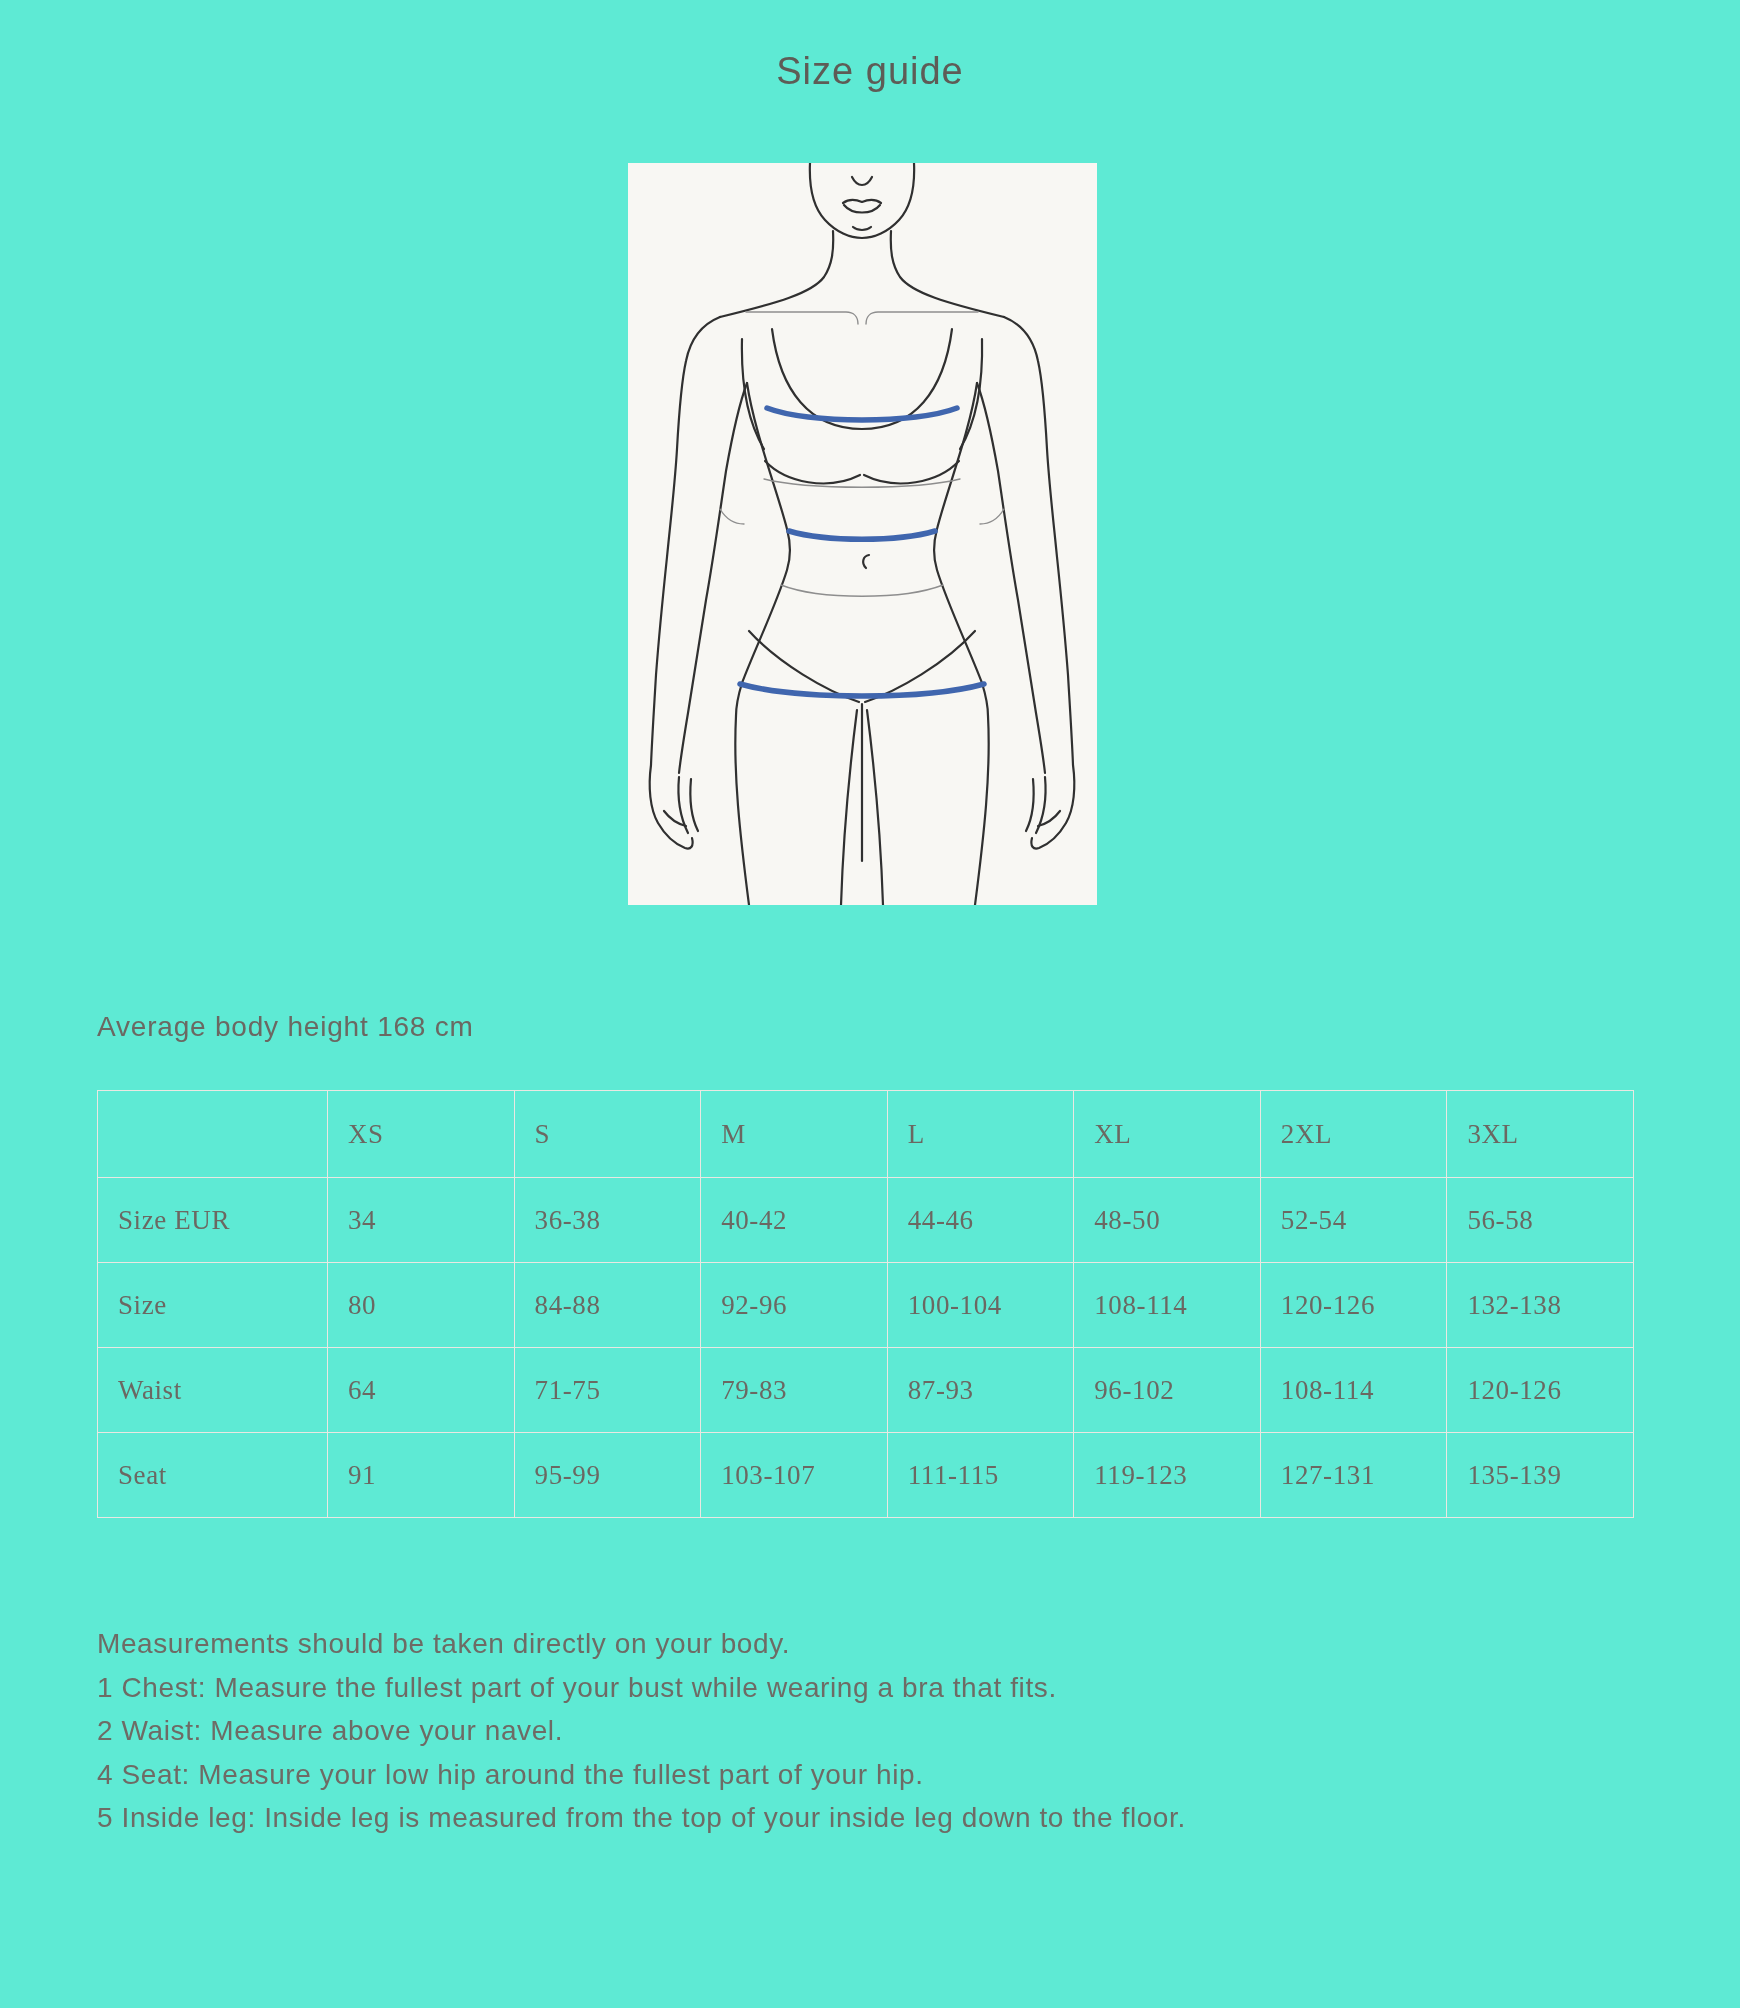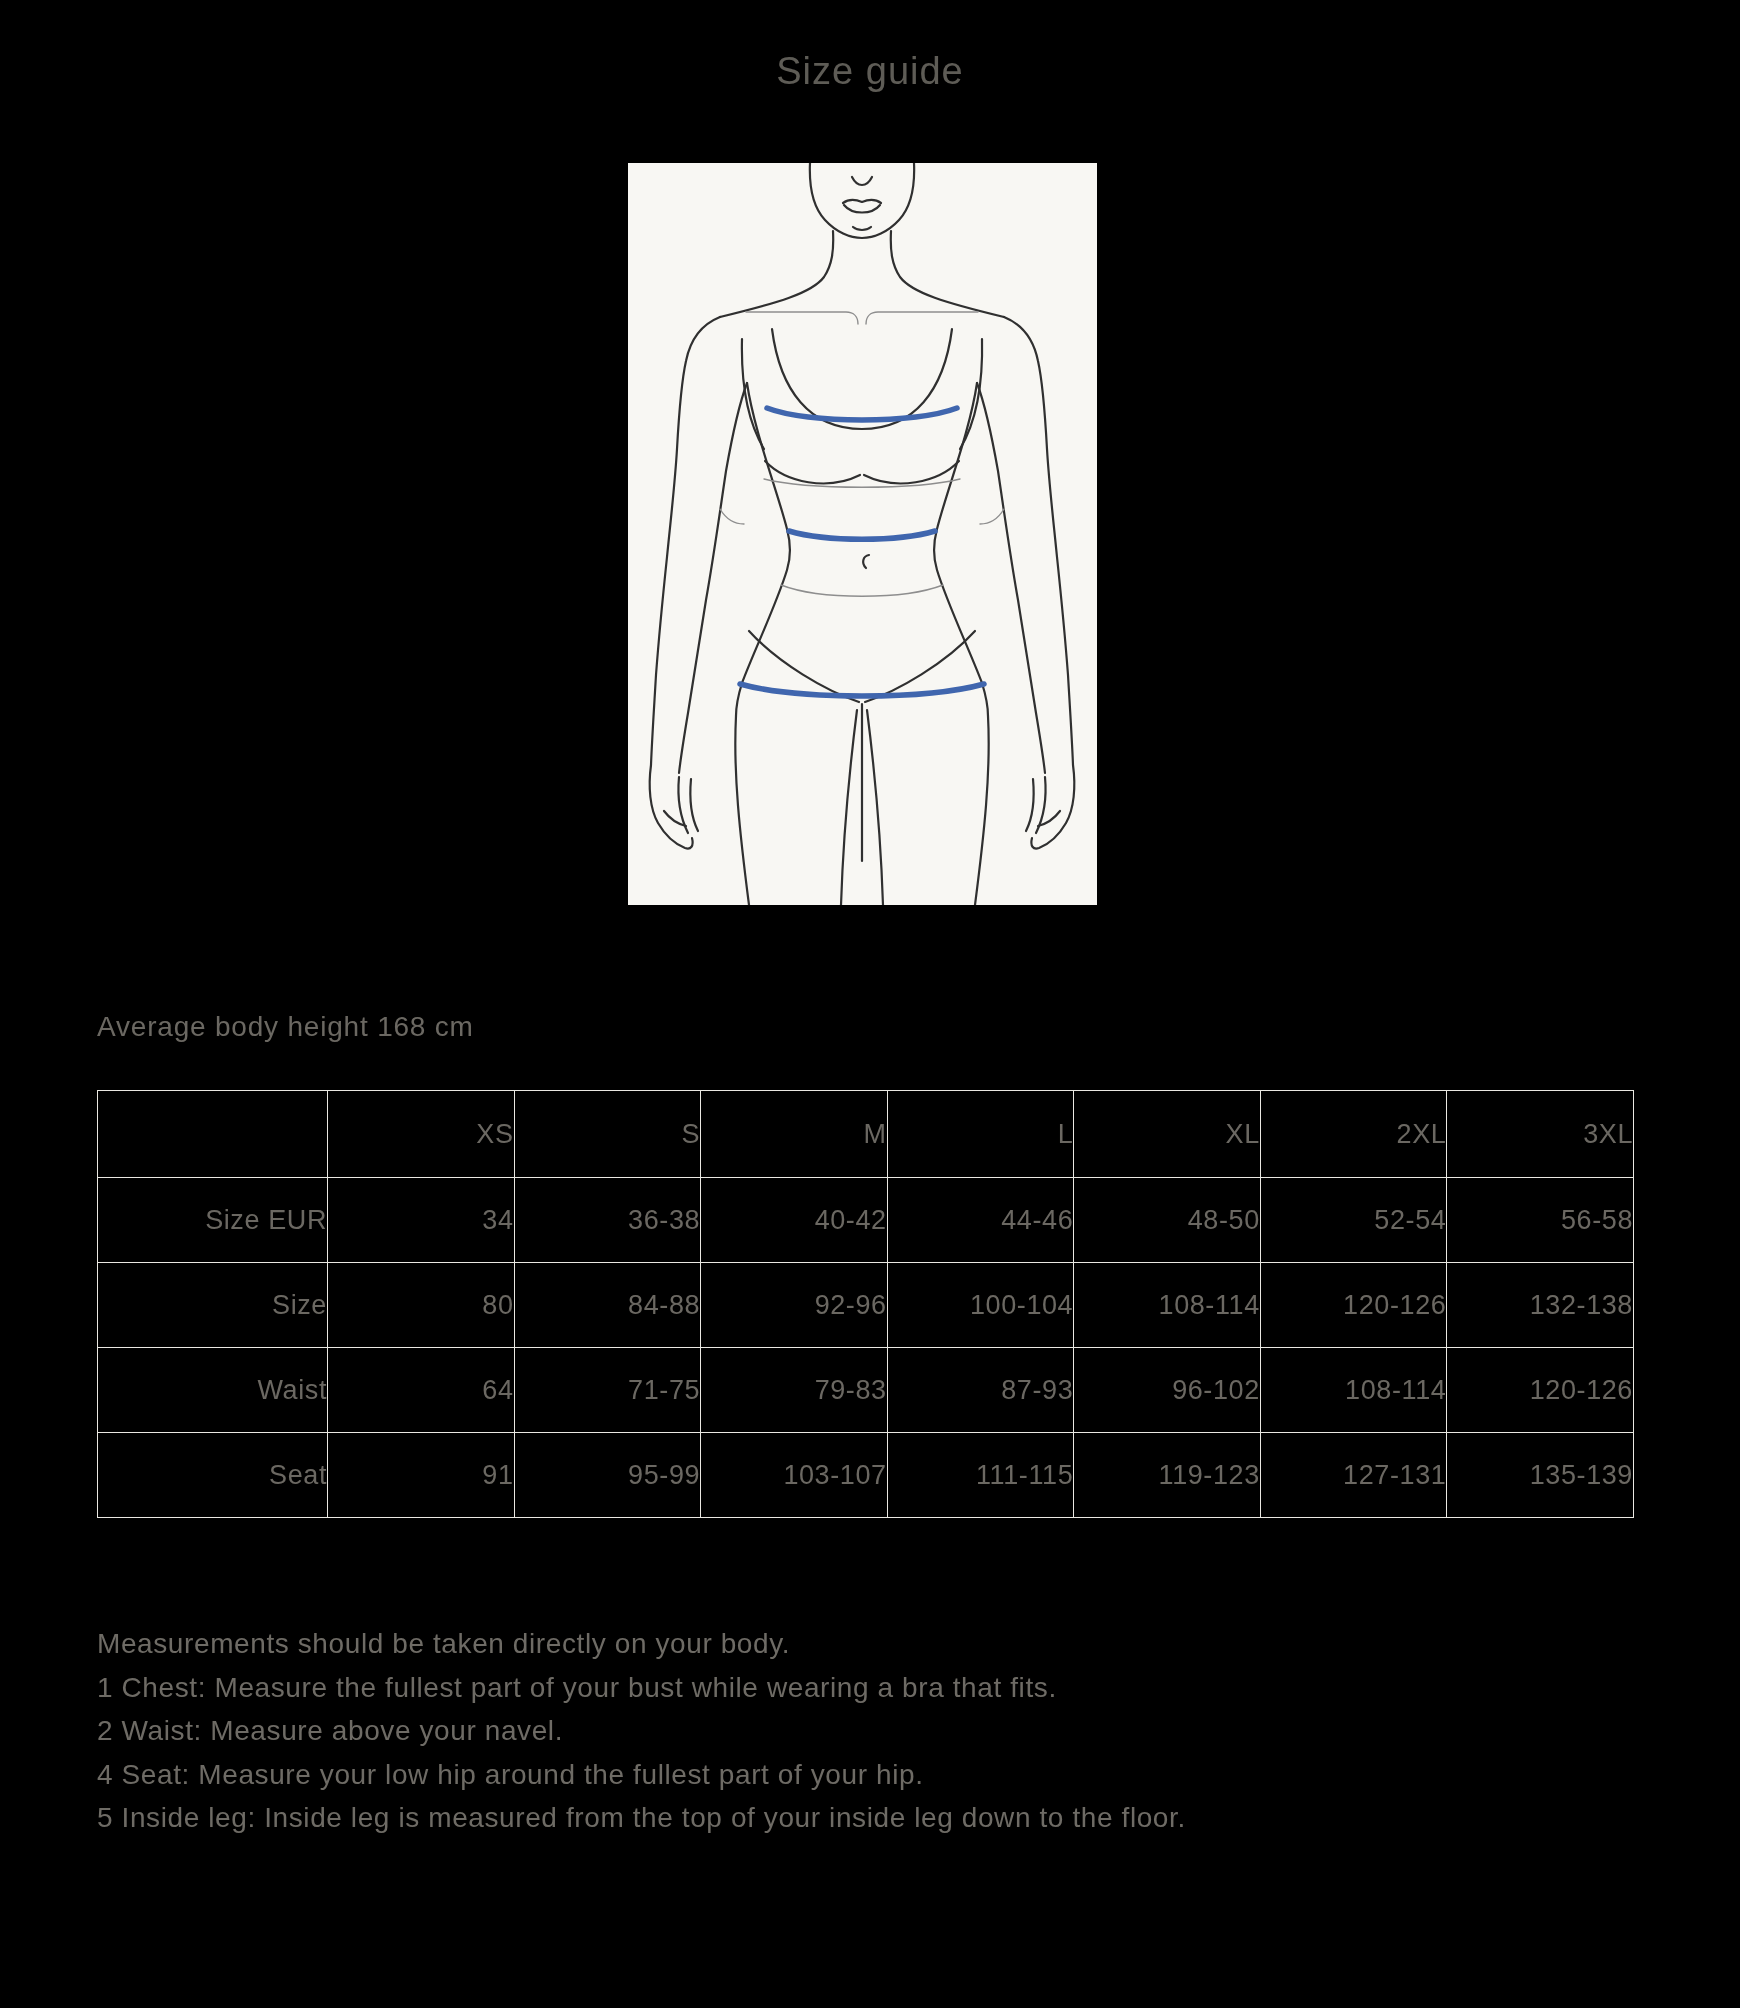--- a/index.html
+++ b/index.html
@@ -7,7 +7,7 @@
   .page {
     position:relative;
     width:1740px; height:2008px;
-    background:#000000;
+    background:#5eead4;
     font-family:"Liberation Sans", sans-serif;
     color:#6b6862;
     overflow:hidden;

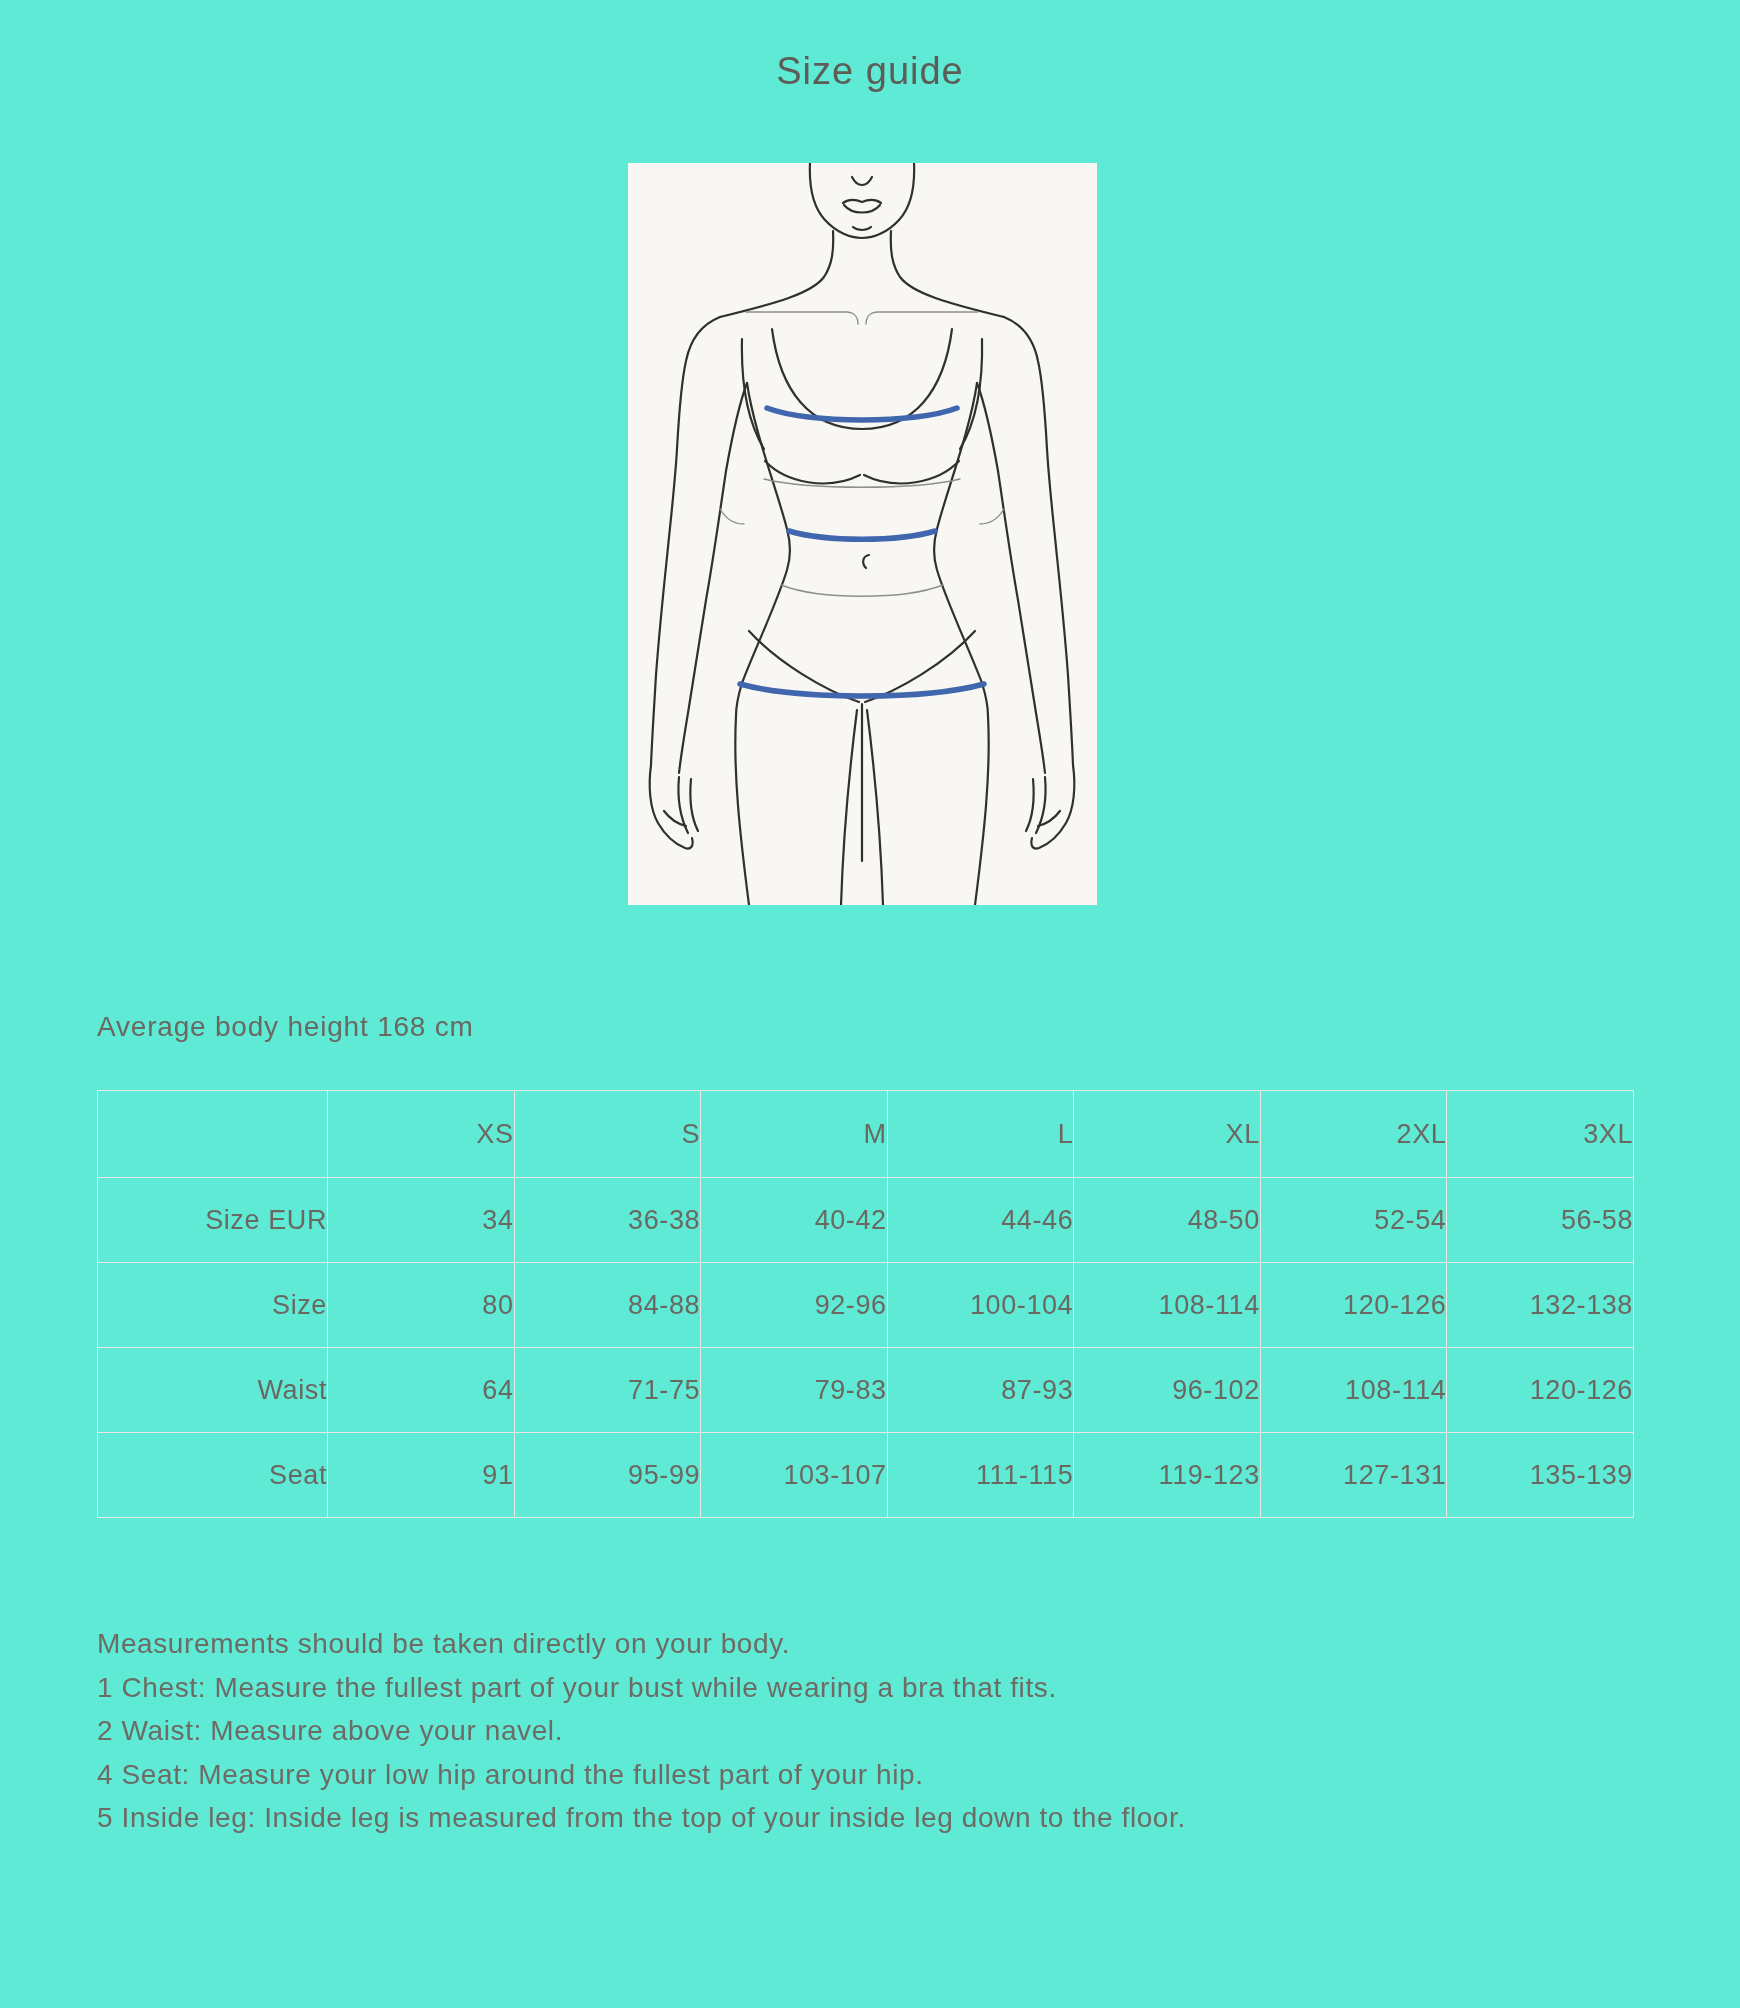--- a/index.html
+++ b/index.html
@@ -45,9 +45,10 @@
   table.size-table th, table.size-table td {
     border:1px solid #eae8e2;
     font-weight:400;
-    text-align:right;
+    text-align:left;
     vertical-align:middle;
     padding-left:20px;
+    font-family:Liberation Serif, serif;
   }
   table.size-table thead tr { height:87px; }
   table.size-table tbody tr { height:85px; }

